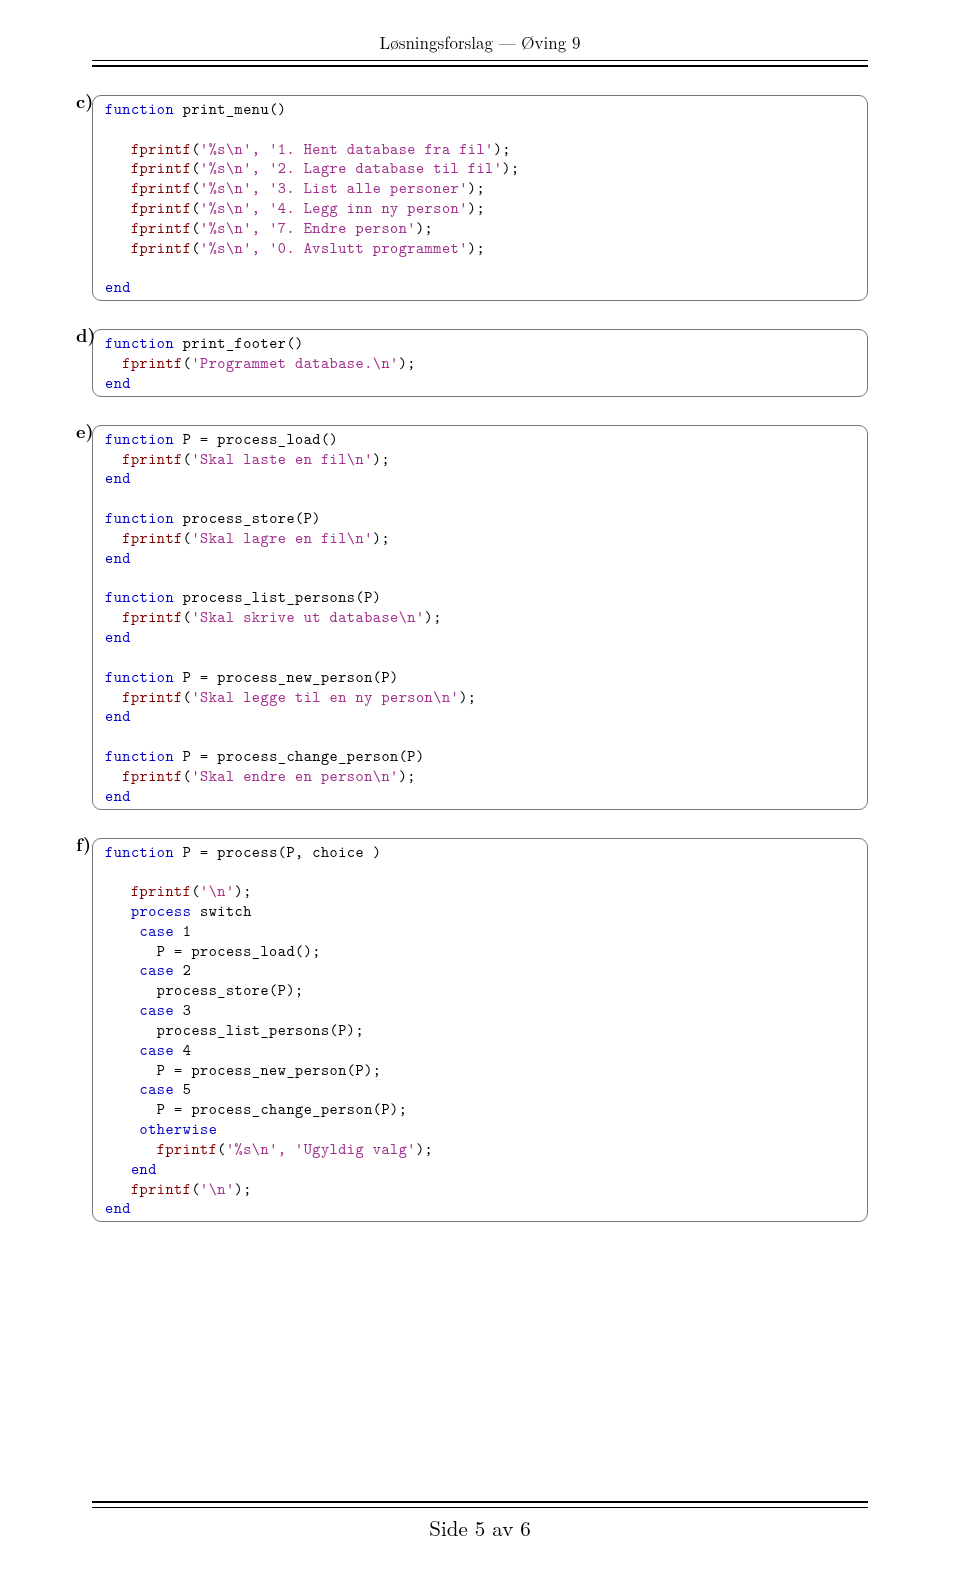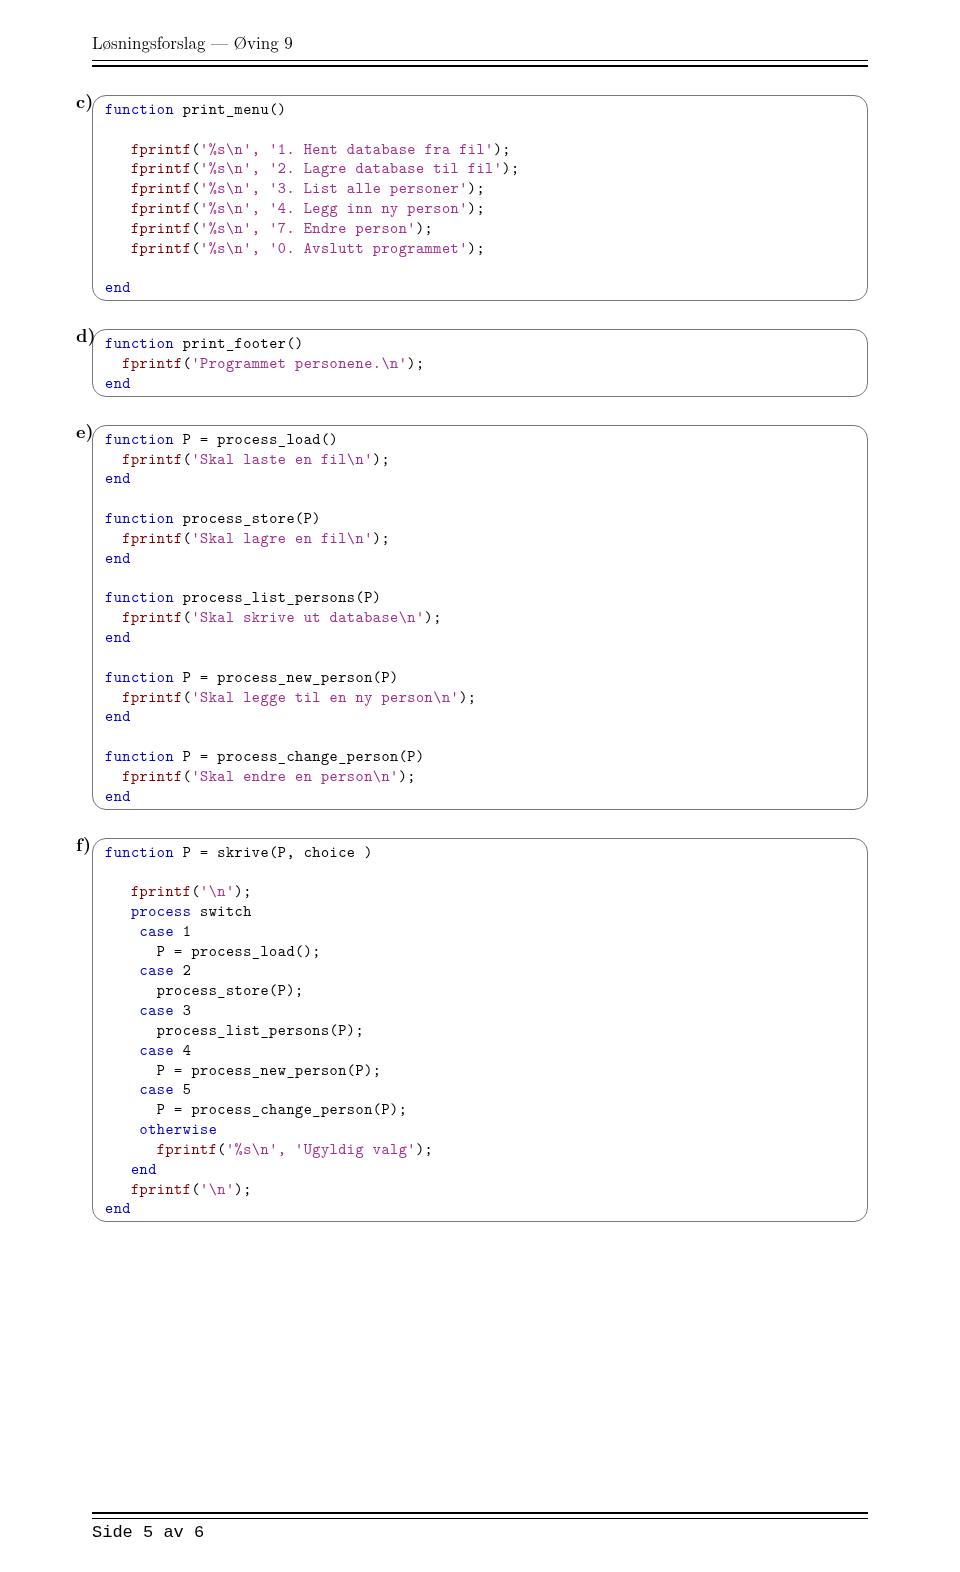--- a/index.html
+++ b/index.html
@@ -18,7 +18,7 @@
     padding: 30px 92px 60px 92px;
   }
   .header {
-    text-align: left;
+    text-align: center;
     font-size: 17px;
     padding-bottom: 6px;
   }

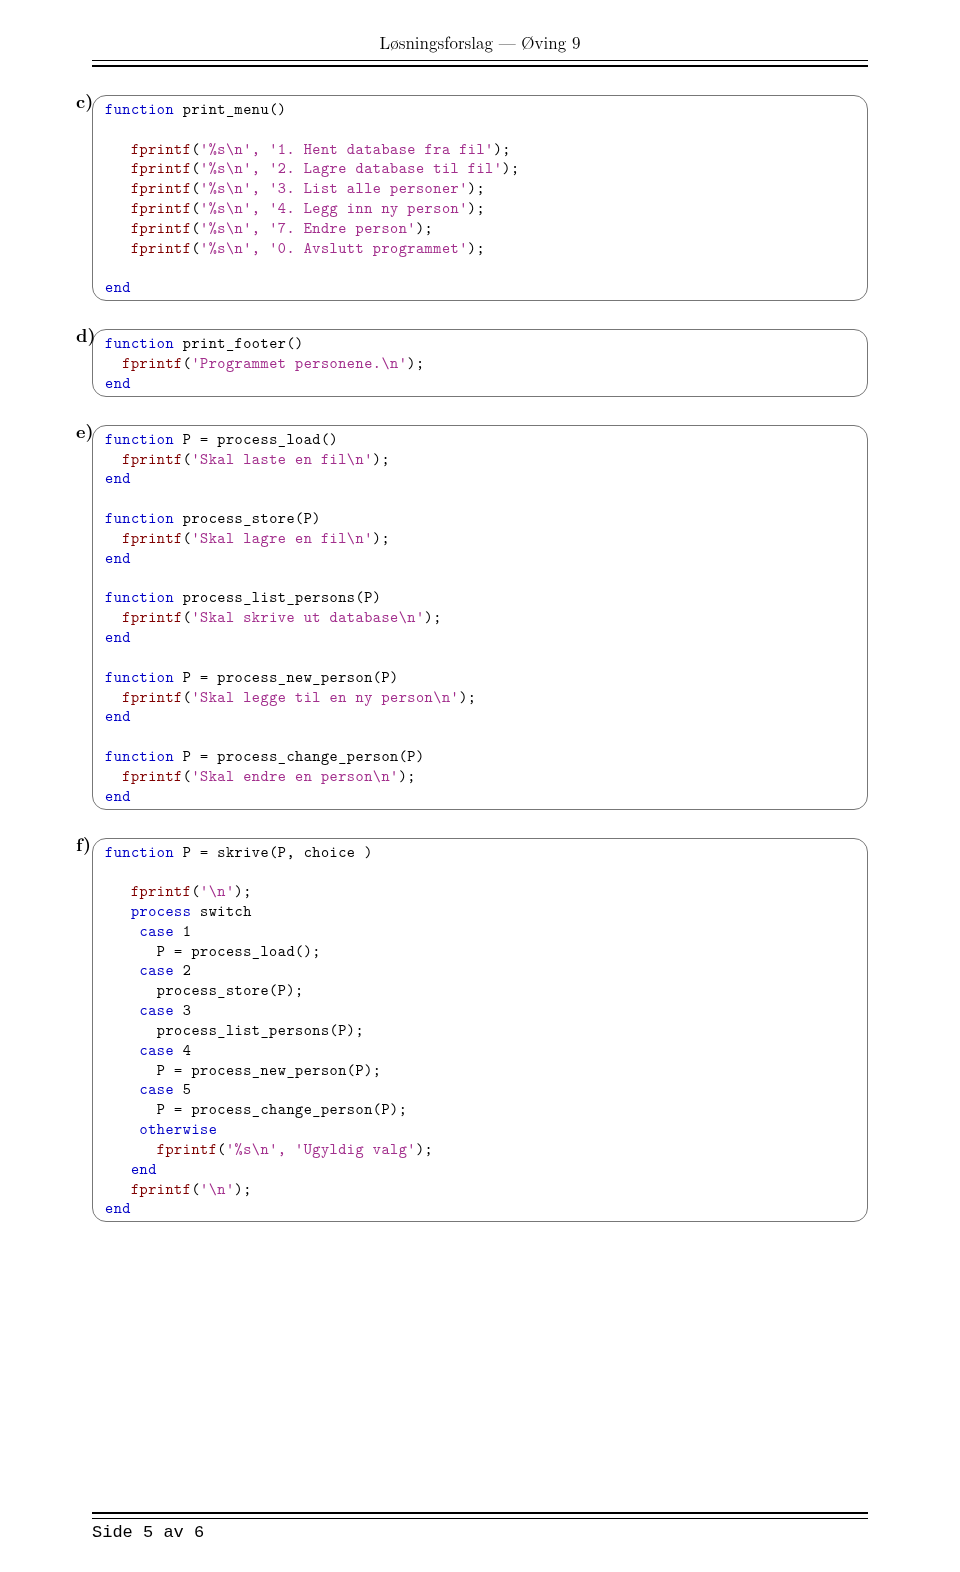--- a/index.html
+++ b/index.html
@@ -61,7 +61,7 @@
   }
   .codebox {
     border: 0.6px solid #777;
-    border-radius: 14px;
+    border-radius: 9px;
     padding: 3px 12px 3px 12px;
     position: relative;
     background: #fff;

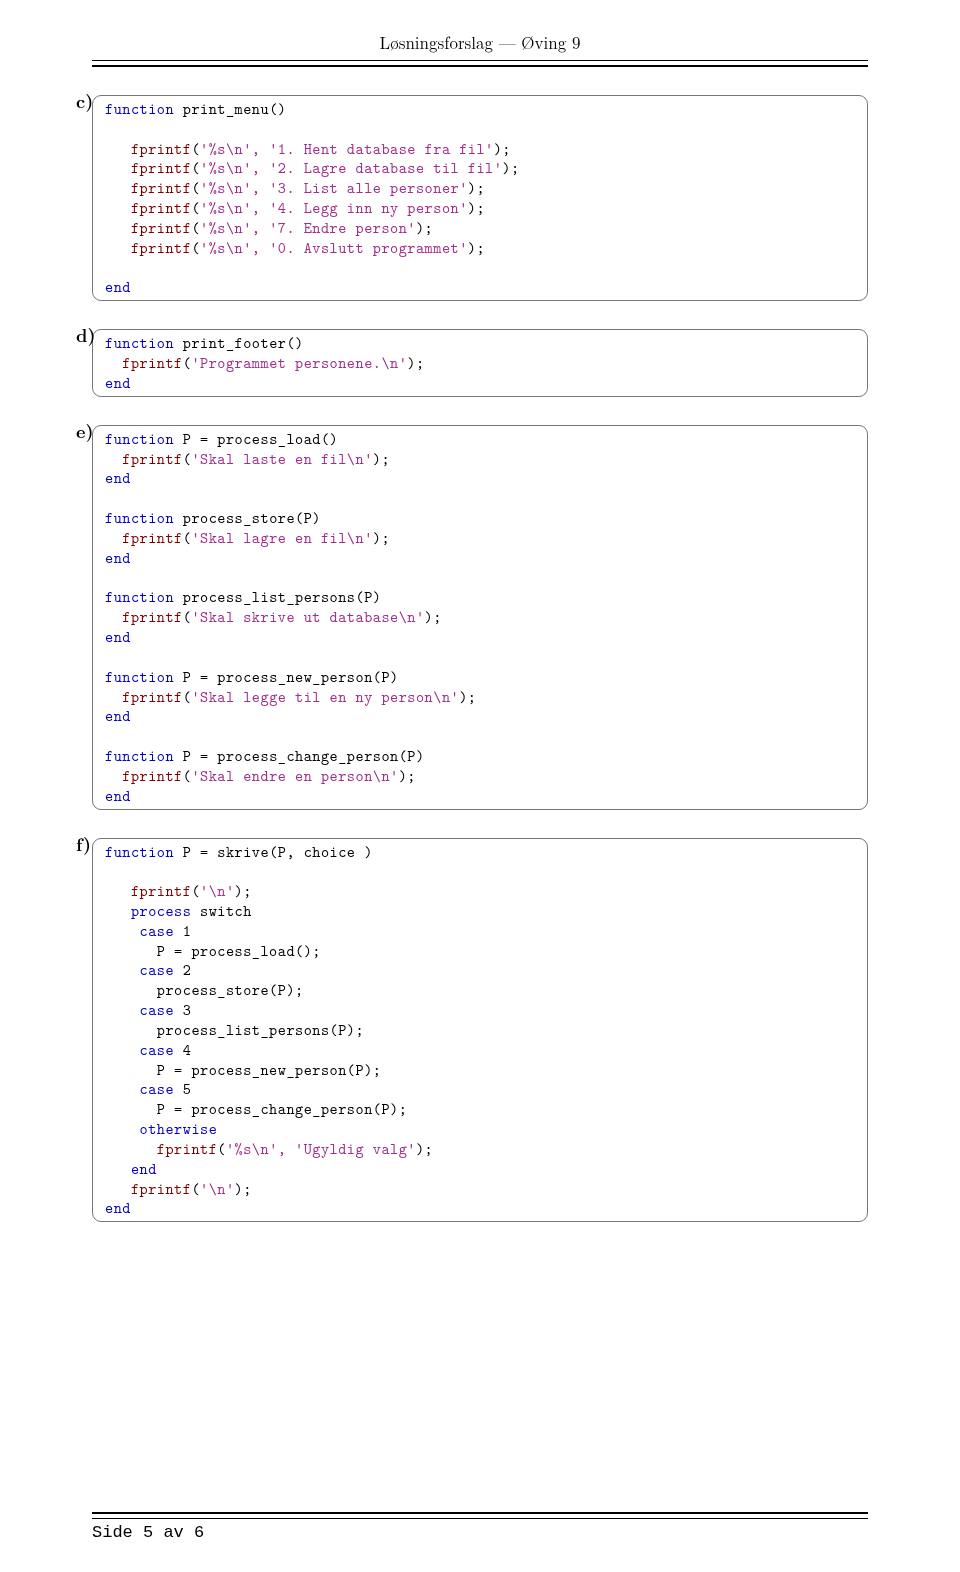--- a/index.html
+++ b/index.html
@@ -108,7 +108,7 @@
     <div class="item-label">d)</div>
     <div class="codebox">
 <pre class="code"><span class="kw">function</span> <span>print_footer()</span>
-  <span class="func">fprintf</span>(<span class="str">'Programmet personene.\n'</span>);
+  <span class="func">fprintf</span>(<span class="str">'Programmet database.\n'</span>);
 <span class="kw">end</span></pre>
     </div>
   </div>

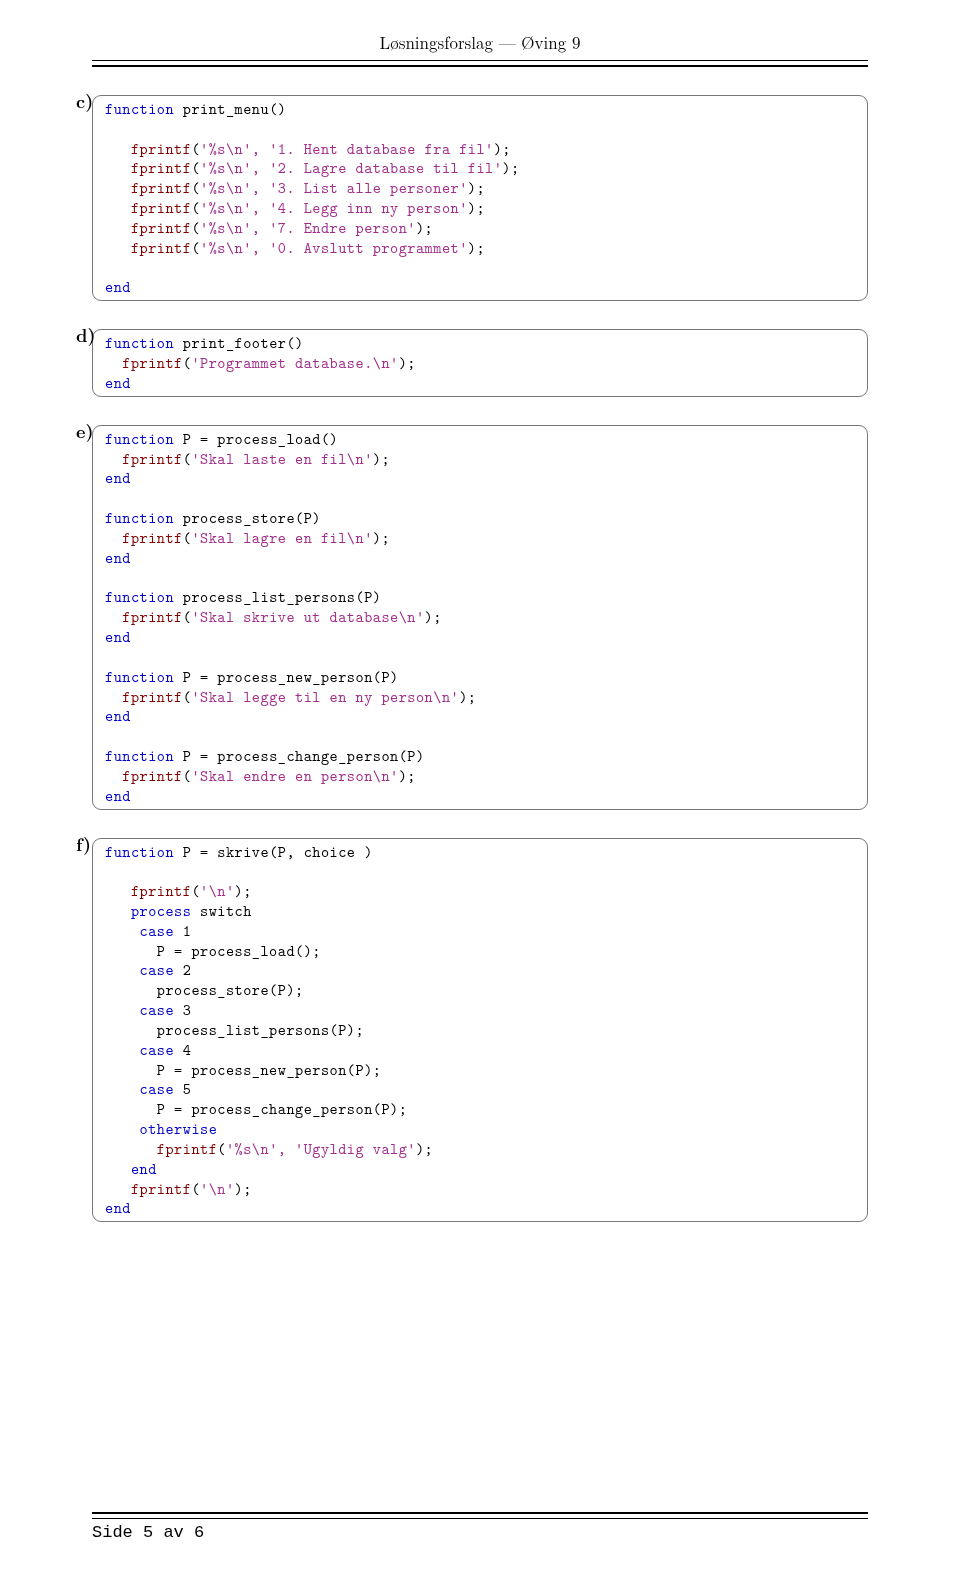--- a/index.html
+++ b/index.html
@@ -141,7 +141,7 @@
   <div class="block">
     <div class="item-label">f)</div>
     <div class="codebox">
-<pre class="code"><span class="kw">function</span> <span>P = skrive(P, choice )</span>
+<pre class="code"><span class="kw">function</span> <span>P = process(P, choice )</span>
 
    <span class="func">fprintf</span>(<span class="str">'\n'</span>);
    <span class="kw">process</span><span> switch</span>

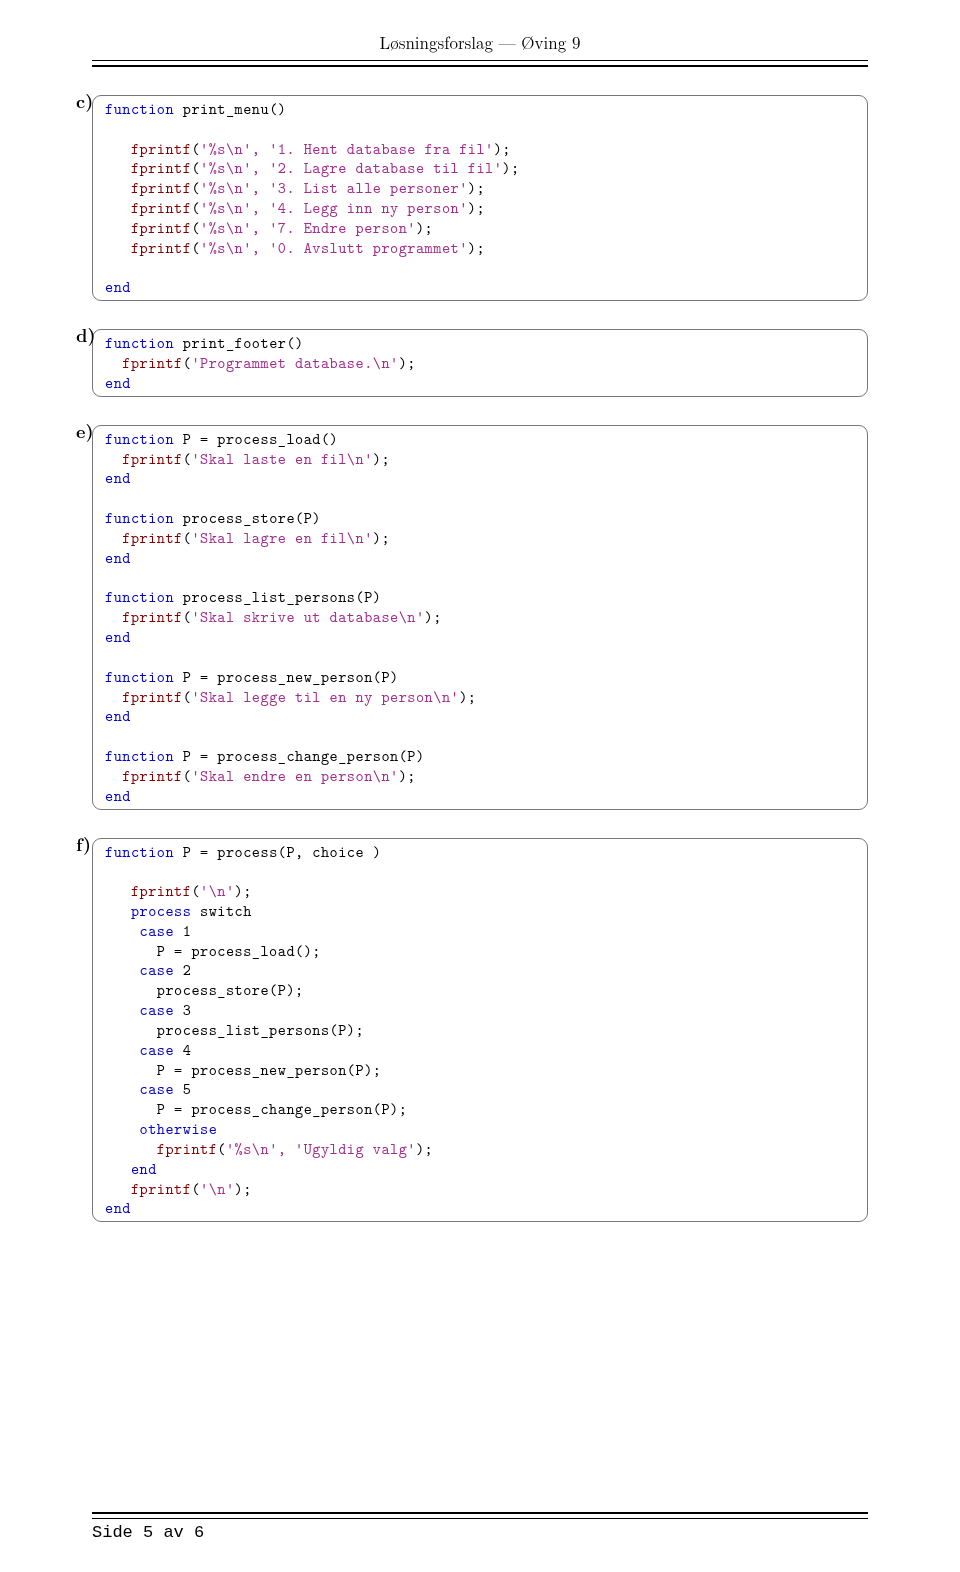--- a/index.html
+++ b/index.html
@@ -43,9 +43,8 @@
     margin: 0 0 4px 0;
   }
   .footer-text {
-    text-align: left;
-    font-size: 17px;
-    font-family: Liberation Mono, monospace;
+    text-align: center;
+    font-size: 21px;
   }
   .block {
     position: relative;

